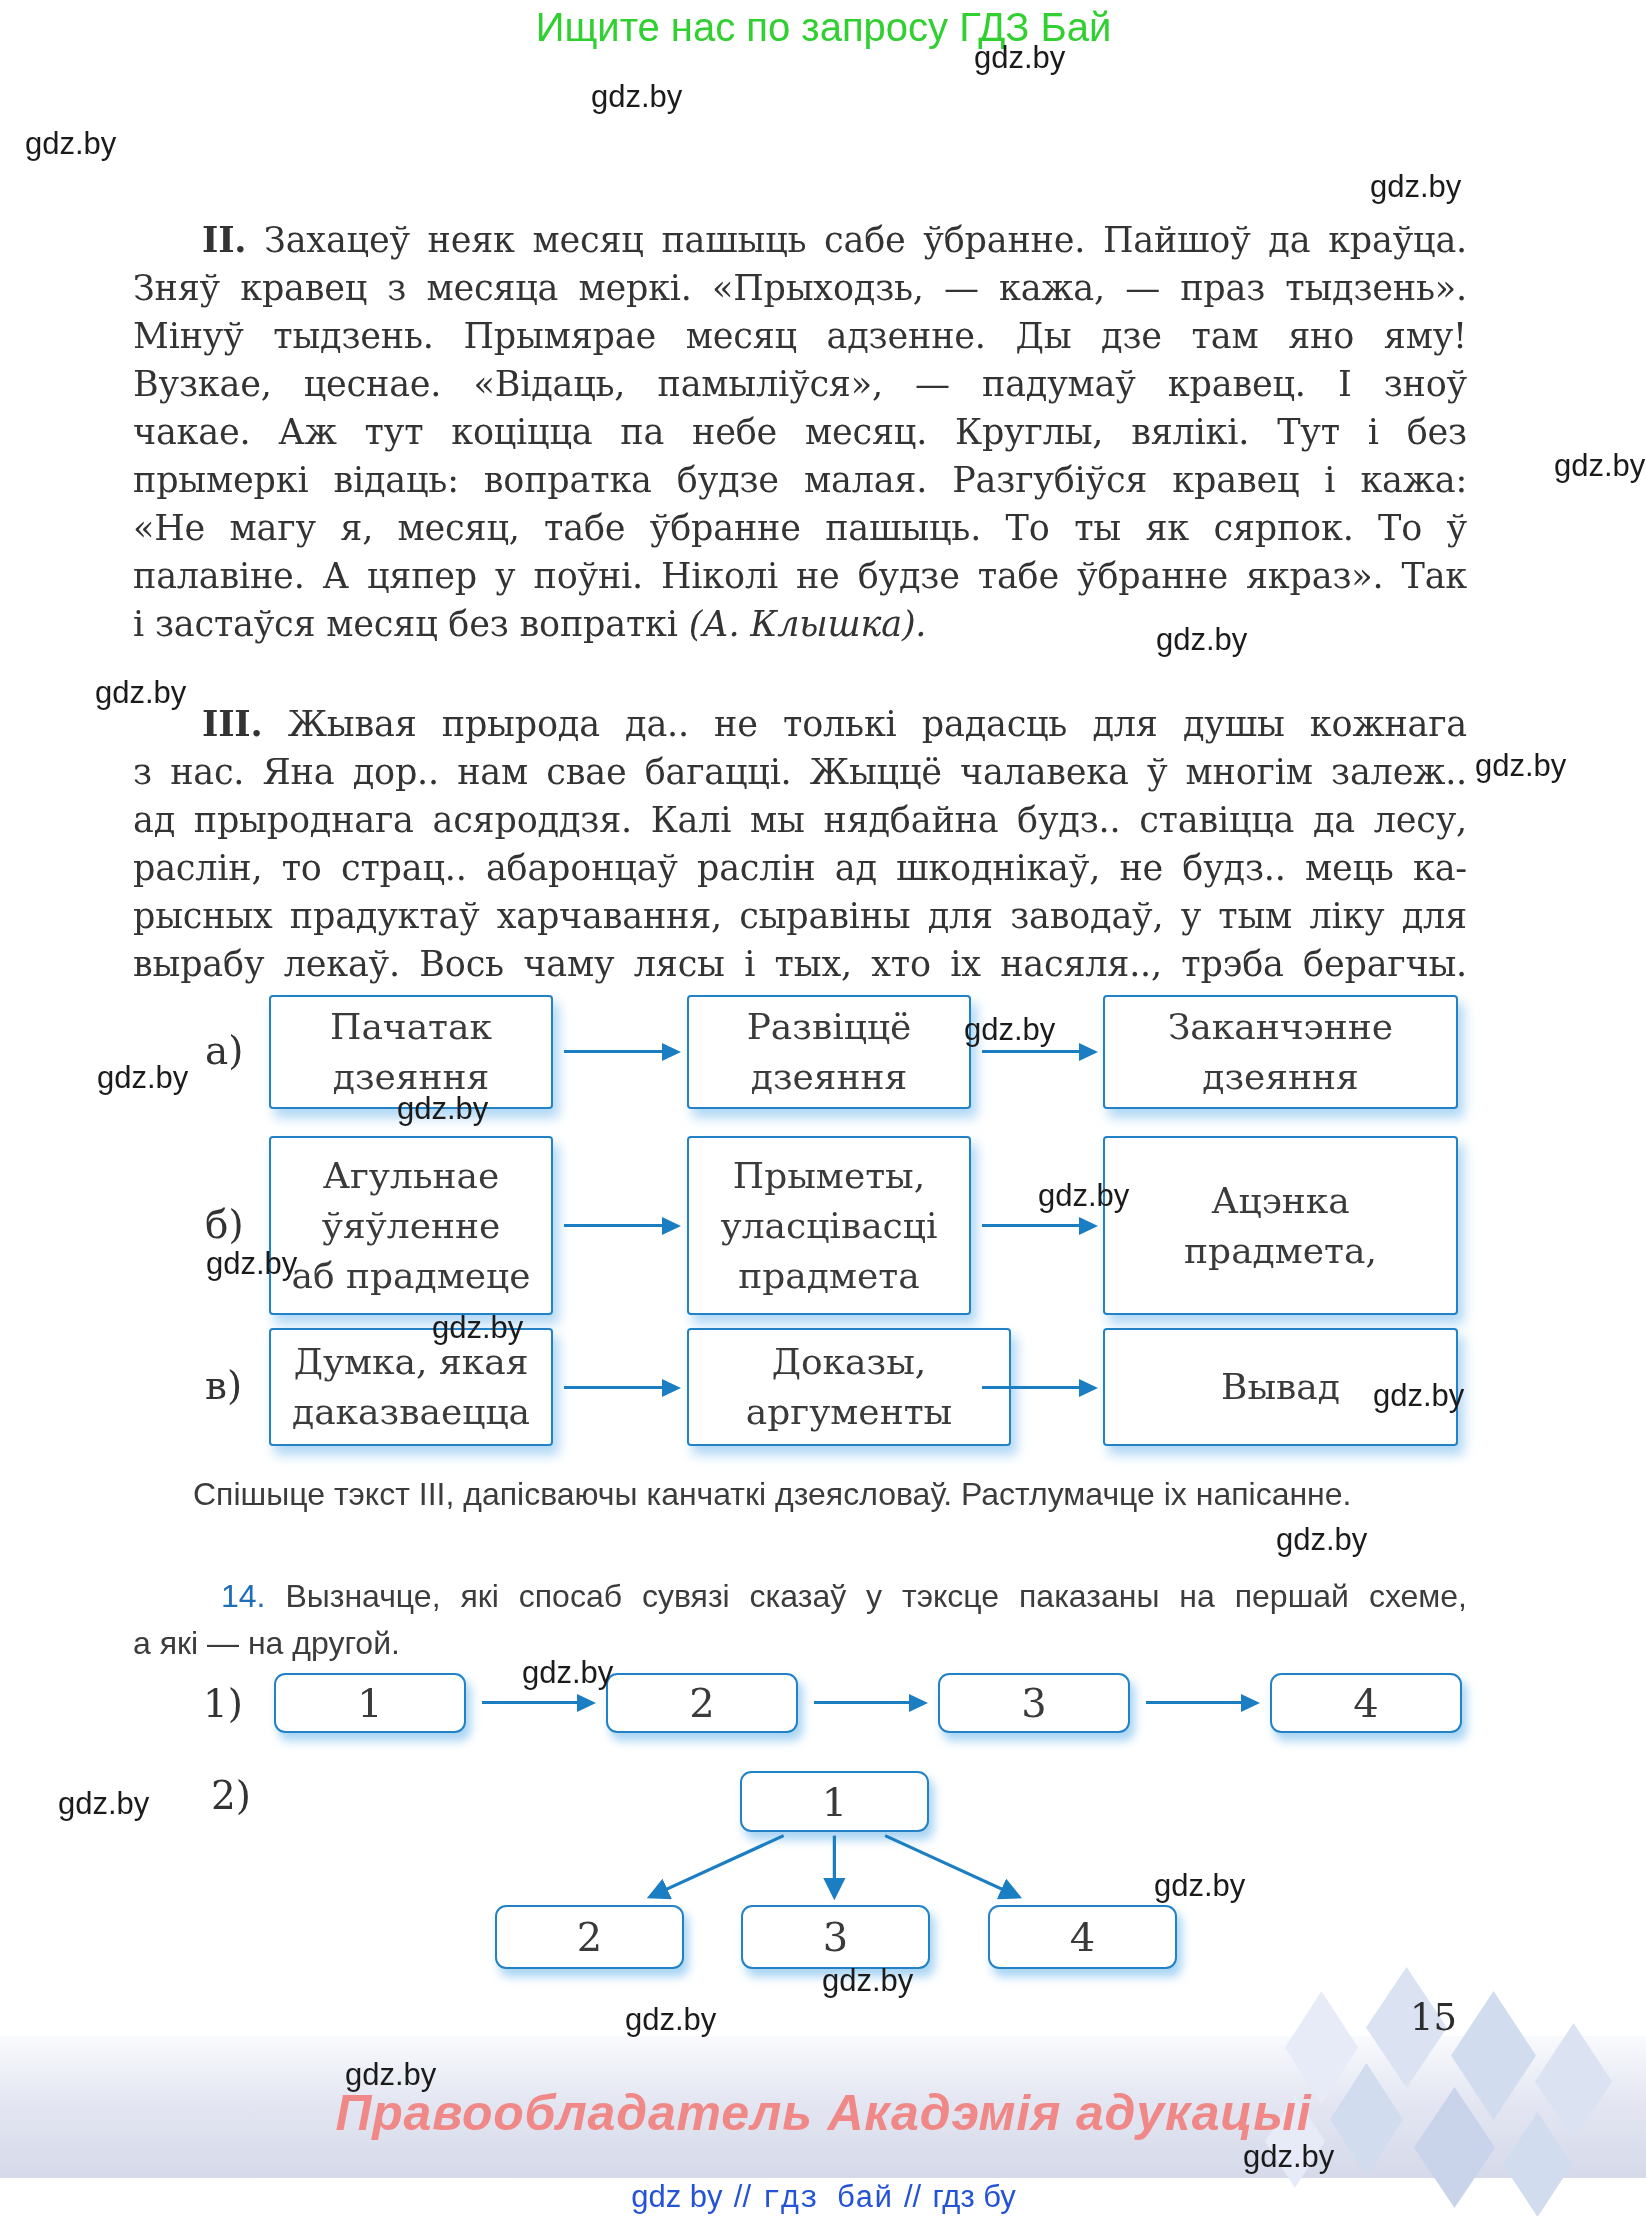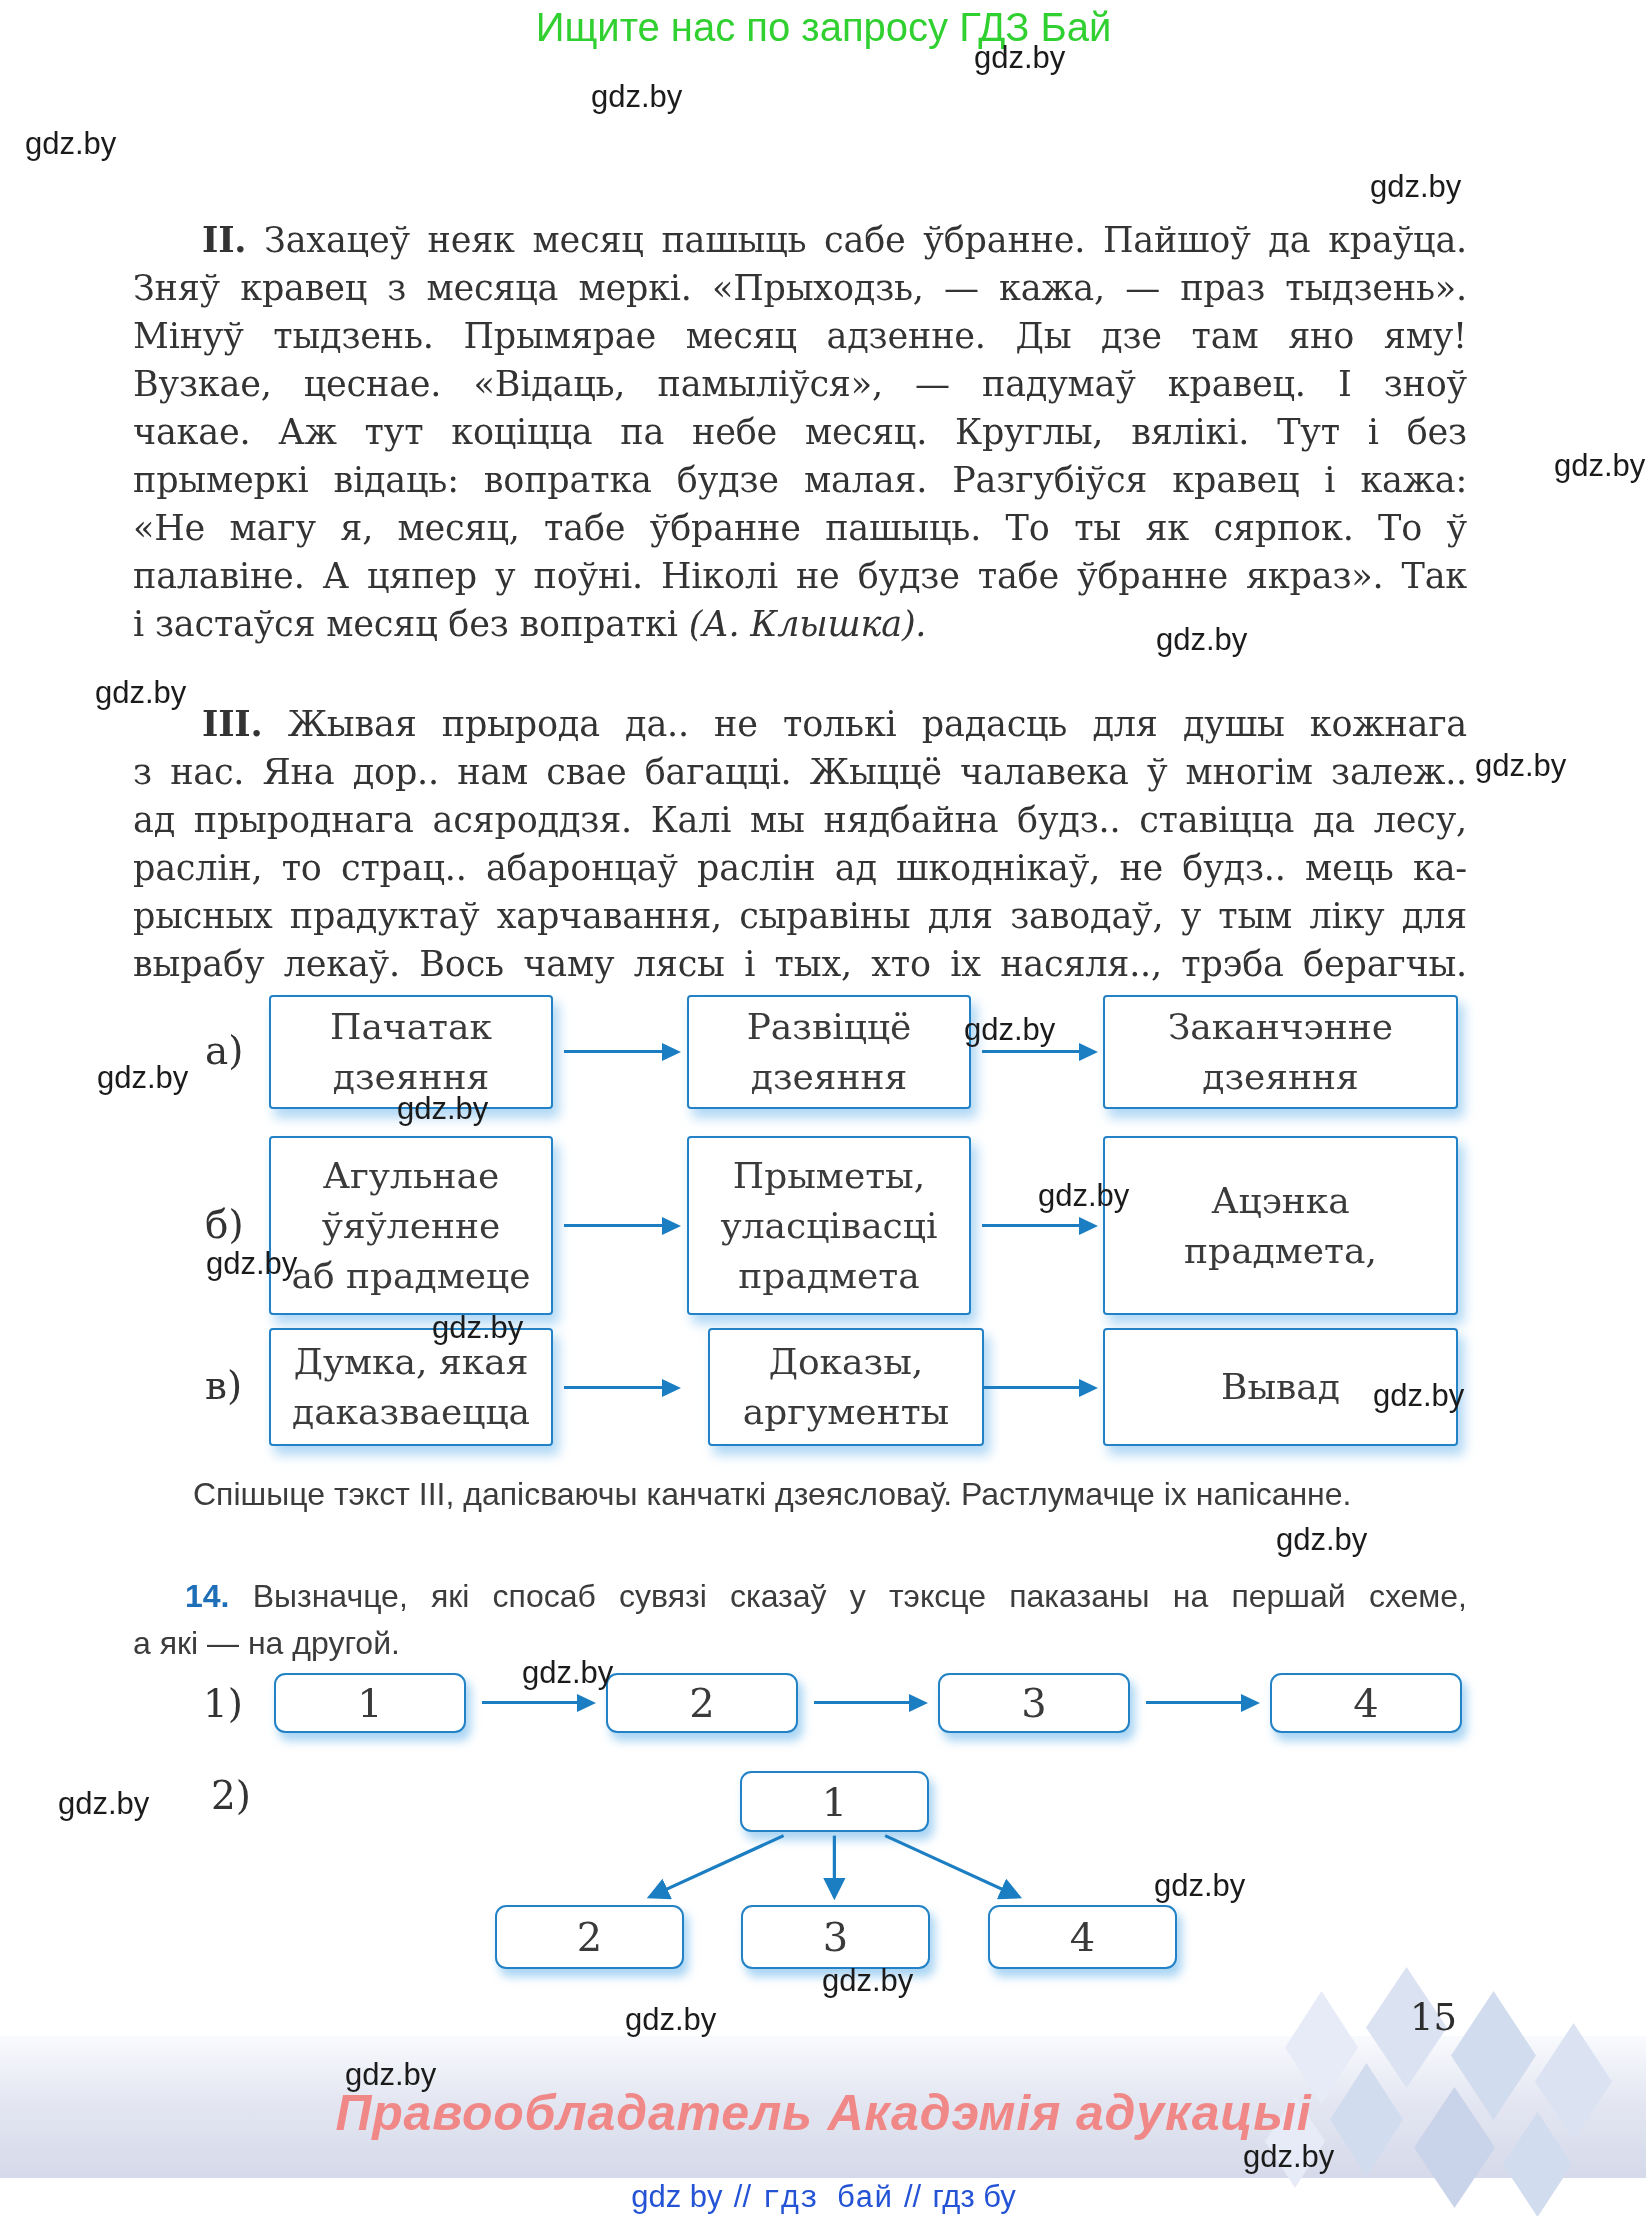--- a/index.html
+++ b/index.html
@@ -152,7 +152,7 @@
         <div class="bl">Думка, якая</div>
         <div class="bl">даказваецца</div>
       </div>
-      <div class="dbox" style="left: 708px; top: 1328px; width: 276px; height: 118px;">
+      <div class="dbox" style="left: 687px; top: 1328px; width: 324px; height: 118px;">
         <div class="bl">Доказы,</div>
         <div class="bl">аргументы</div>
       </div>

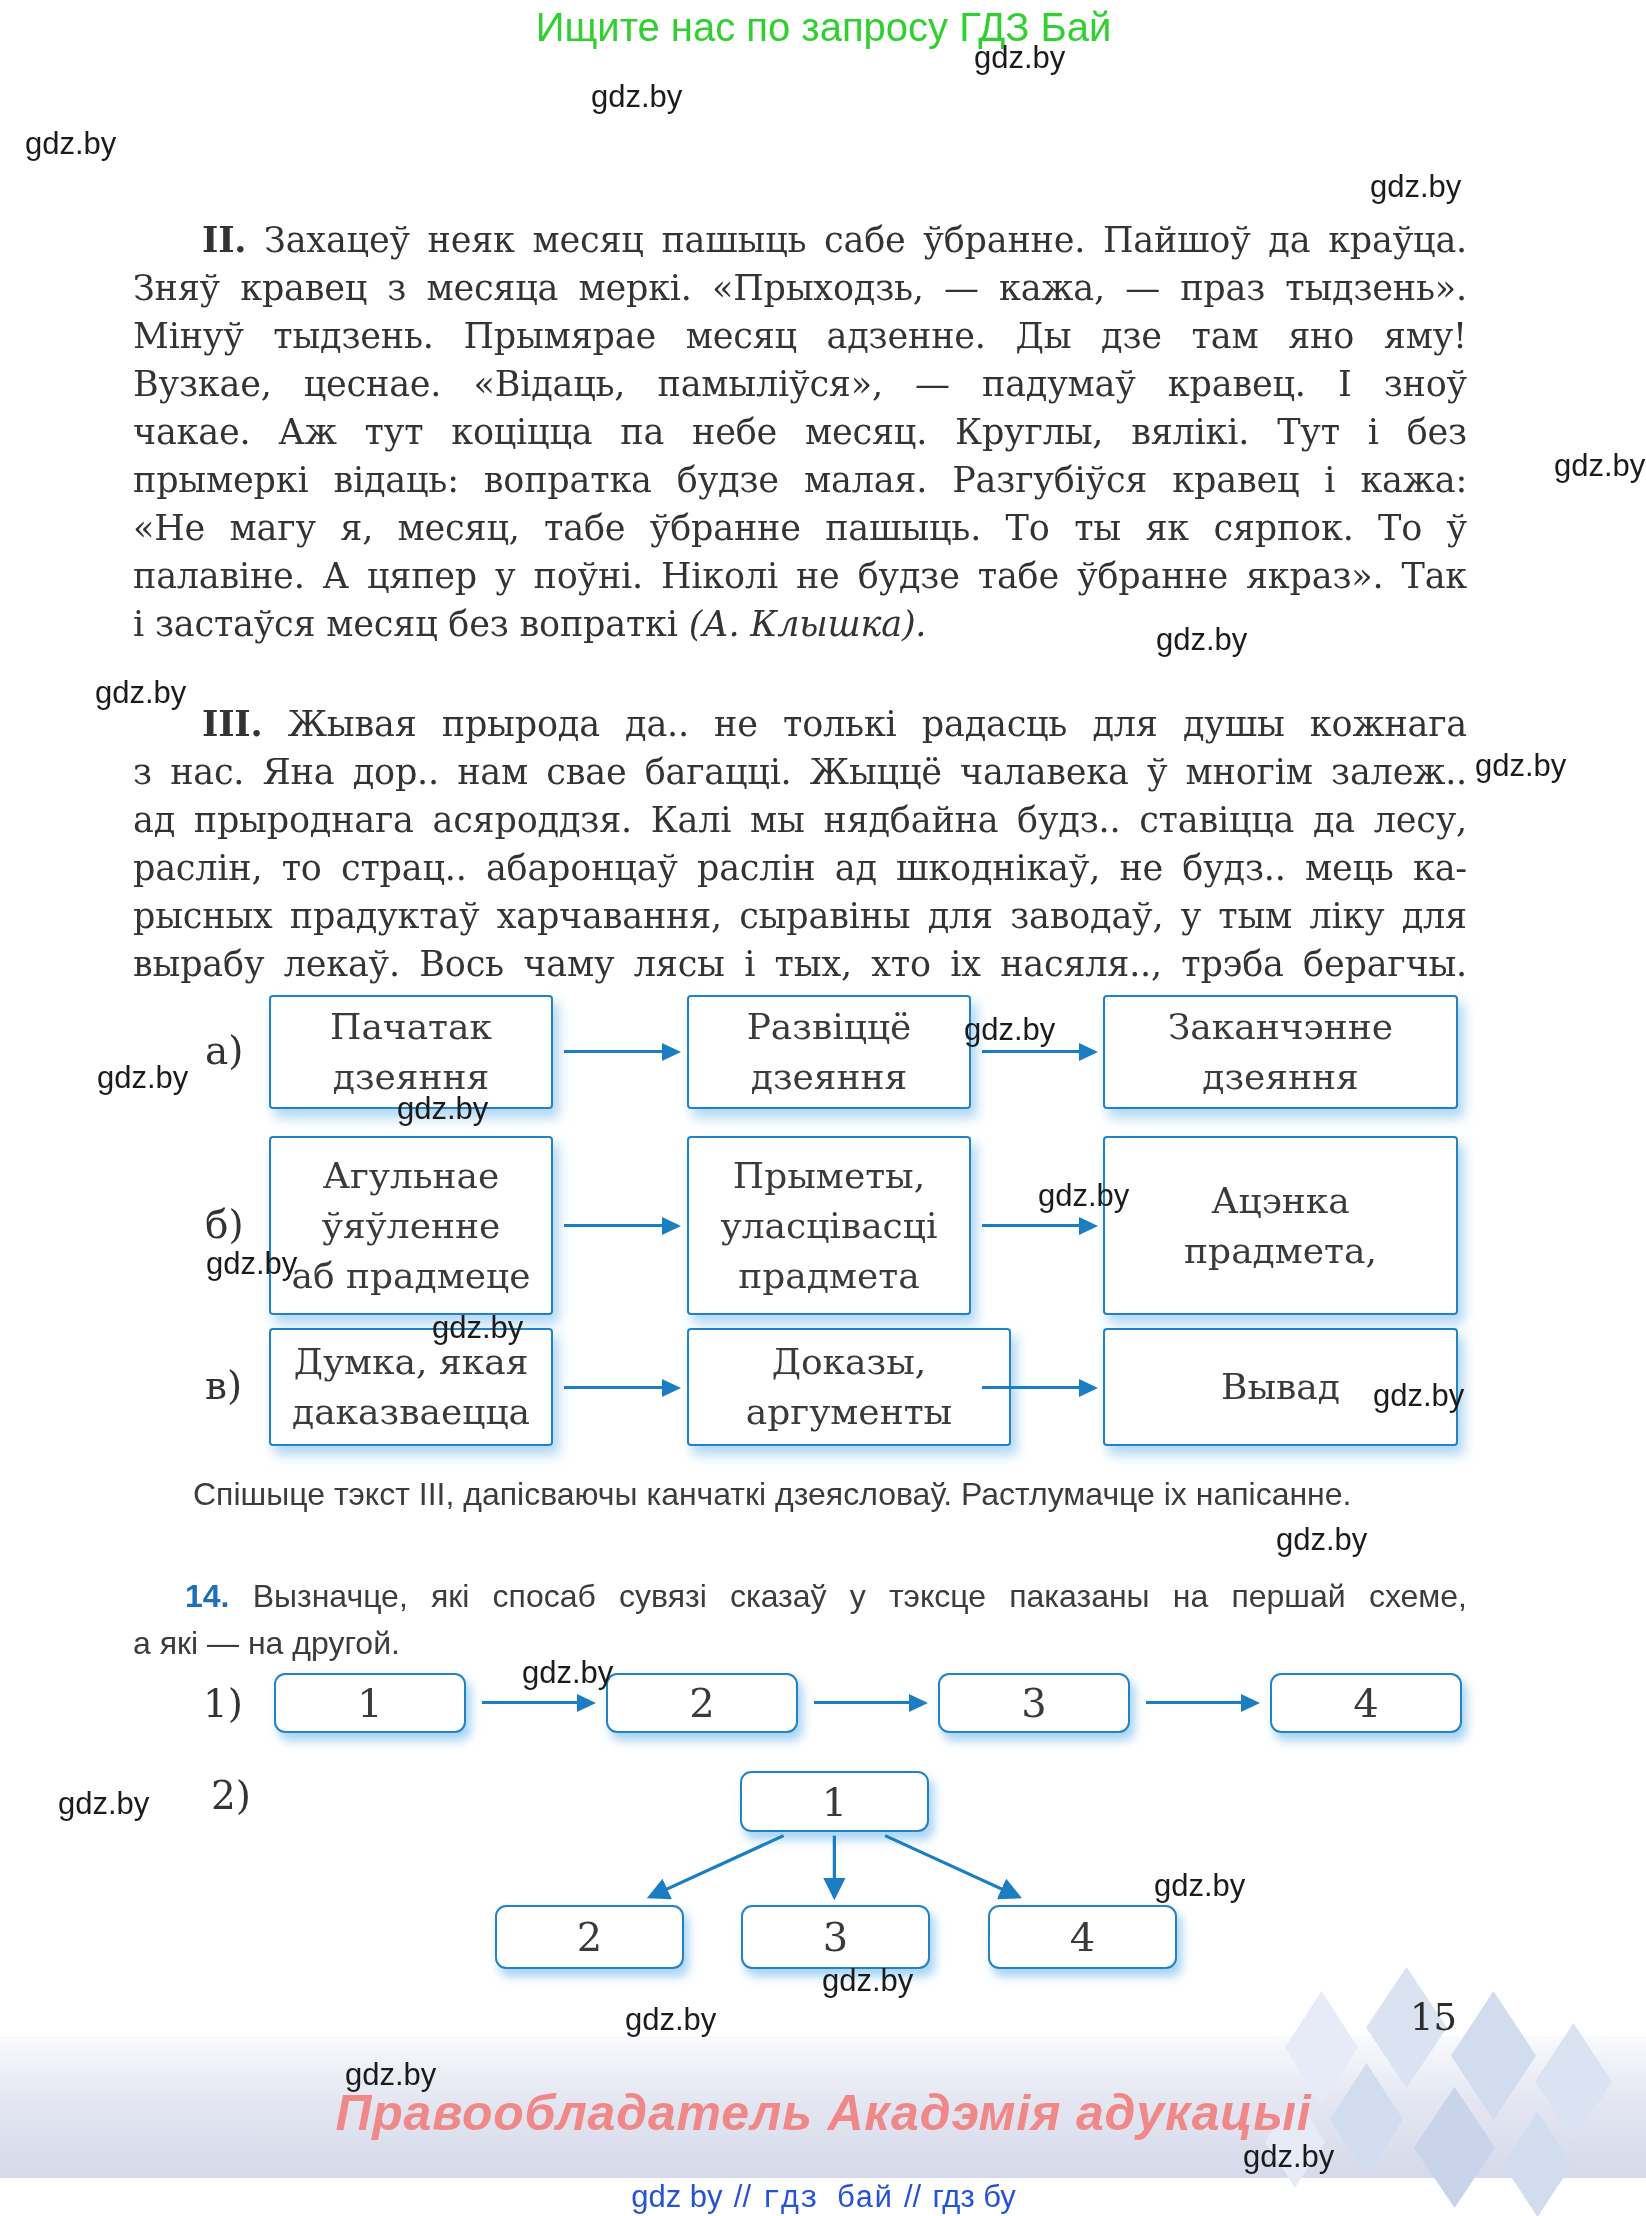--- a/index.html
+++ b/index.html
@@ -40,7 +40,7 @@
   .ex14{position:absolute;left:133px;top:1573px;width:1334px;font-size:32px;z-index:2;}
   .ex14 .l1{padding-left:52px;height:47px;line-height:47px;text-align:justify;text-align-last:justify;overflow:hidden;}
   .ex14 .l2{height:47px;line-height:47px;}
-  .exnum{font-weight:bold;}
+  .exnum{font-weight:normal;margin-left:36px;}
 
   
   .sbox{position:absolute;box-sizing:border-box;background:#fff;border:2.4px solid #2382c6;

